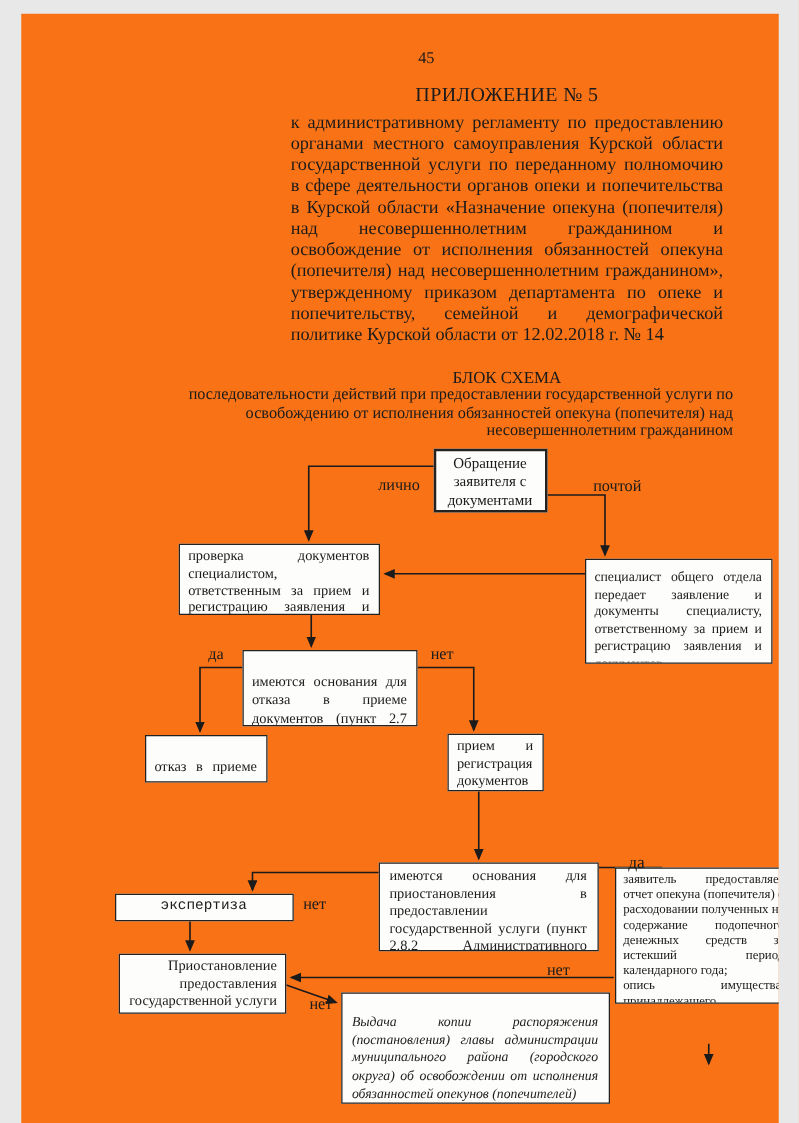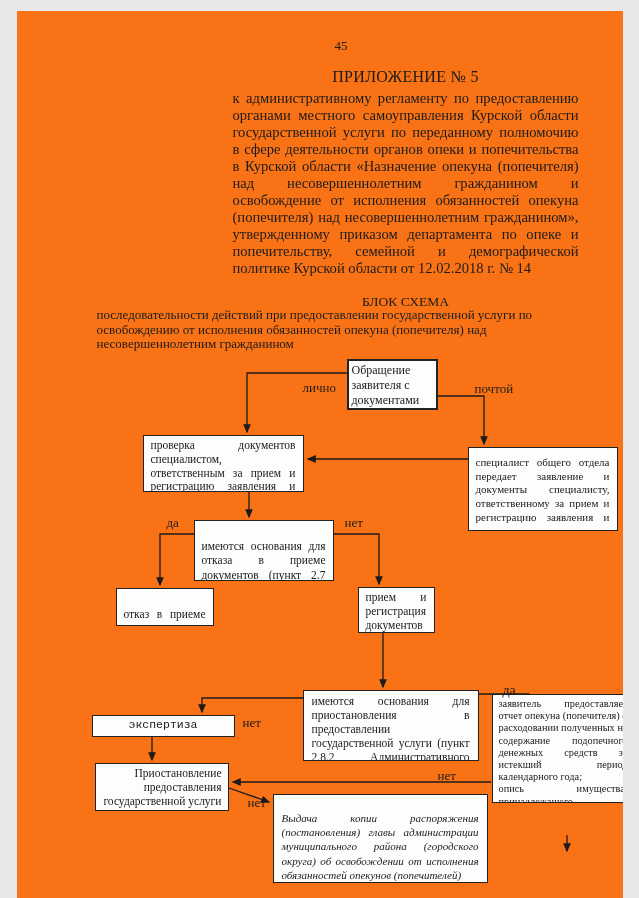--- a/index.html
+++ b/index.html
@@ -21,7 +21,7 @@
     text-align:justify;text-justify:inter-word;
   }
   .block-title{left:216px;top:283px;width:346px;text-align:center;font-size:13.5px;}
-  .block-subtitle{left:80px;top:297px;width:490px;text-align:left;font-size:13px;line-height:14.6px;}
+  .block-subtitle{left:80px;top:297px;width:490px;text-align:right;font-size:13px;line-height:14.6px;}
   .node{
     border:1.4px solid #222;
     background:#fdfdfc;

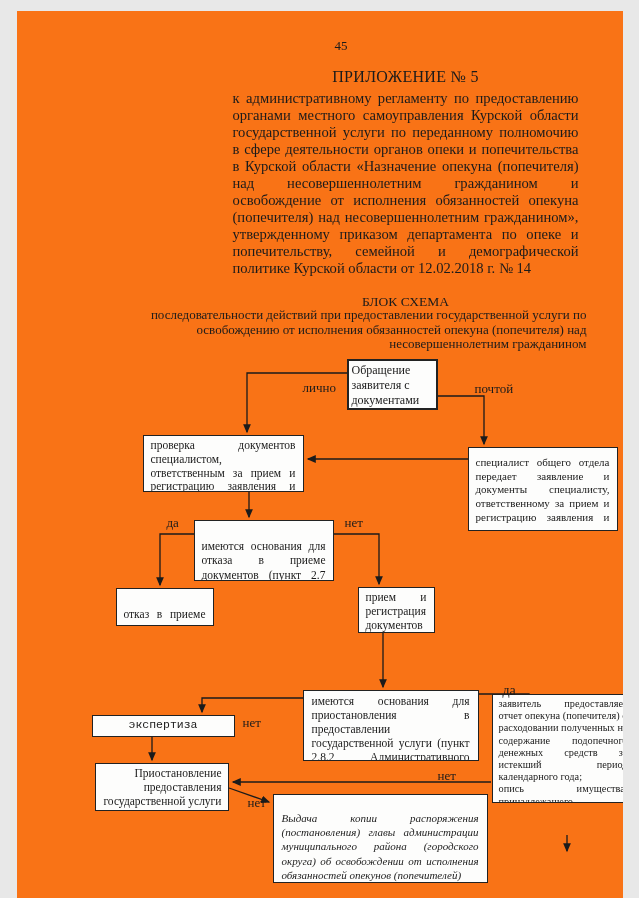--- a/index.html
+++ b/index.html
@@ -33,7 +33,7 @@
   .connectors{position:absolute;left:0;top:0;pointer-events:none;}
   .edge-label{font-size:13px;white-space:nowrap;}
 
-  .n-application{left:330px;top:348px;width:91px;height:51px;border-width:2px;text-align:left;font-size:12px;line-height:14.8px;padding:2px 3px;}
+  .n-application{left:330px;top:348px;width:91px;height:51px;border-width:2px;text-align:center;font-size:12px;line-height:14.8px;padding:2px 3px;}
   .n-check{left:126px;top:424px;width:161px;height:57px;line-height:13.8px;padding:3px 7px;}
   .n-general{left:451px;top:436px;width:150px;height:84px;font-size:11px;line-height:13.7px;padding:8px 7px;}
   .n-refgrounds{left:177px;top:509px;width:140px;height:61px;line-height:14.4px;}

